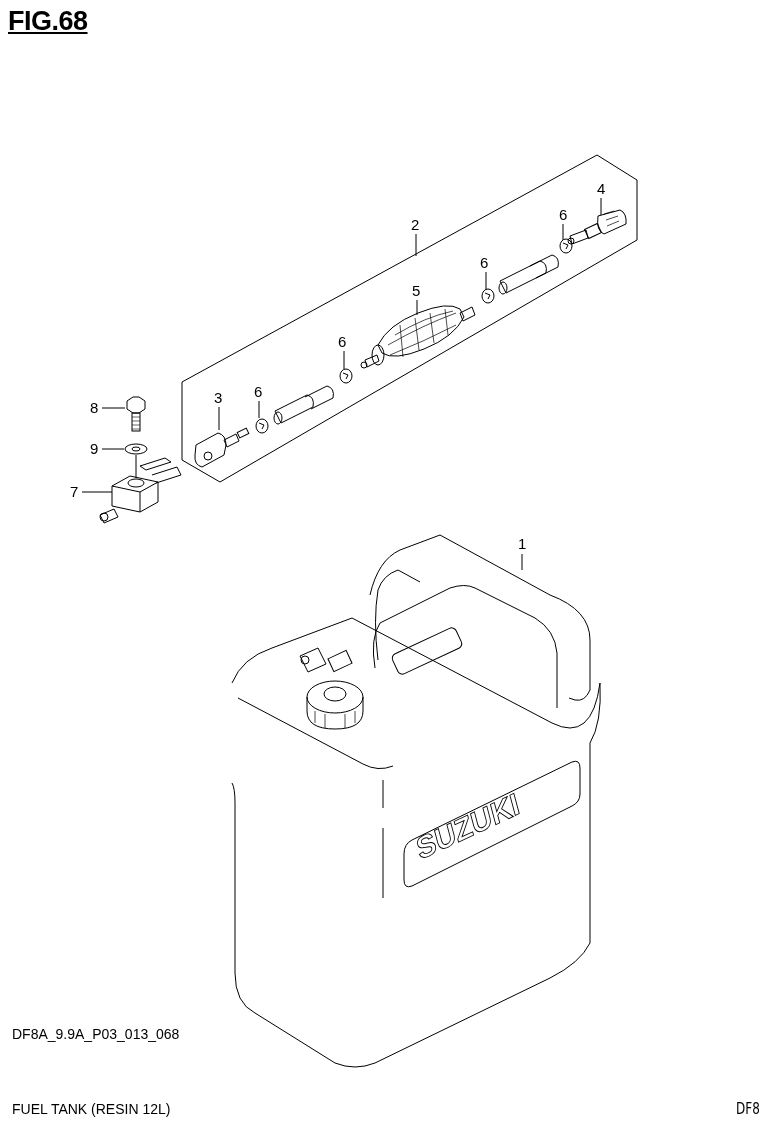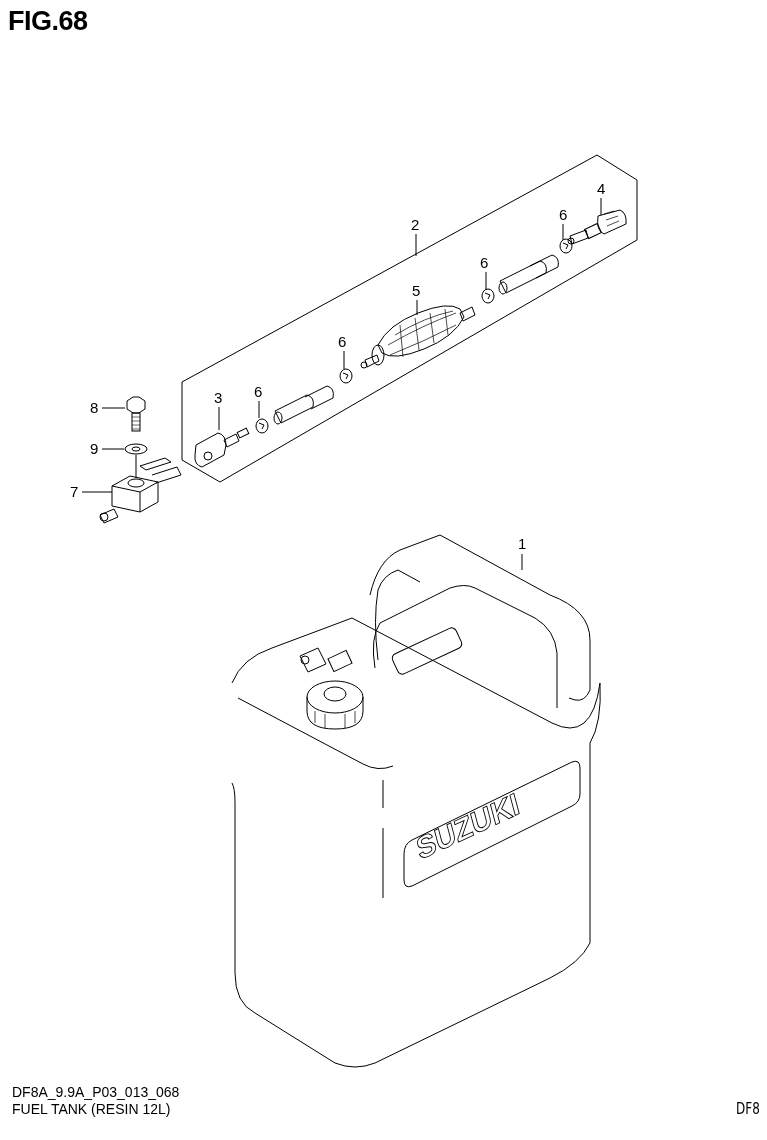--- a/index.html
+++ b/index.html
@@ -4,7 +4,7 @@
 <style>
   html, body { margin:0; padding:0; background:#ffffff; }
   body { width:767px; height:1140px; position:relative; overflow:hidden; font-family:"Liberation Sans", sans-serif; color:#000; }
-  .fig-title { position:absolute; left:8px; top:6px; font-size:27px; font-weight:bold; letter-spacing:-0.5px; }
+  .fig-title { position:absolute; left:8px; top:6px; font-size:27px; font-weight:bold; letter-spacing:-0.5px;text-decoration:underline; }
   .caption { position:absolute; left:12px; font-size:14px; }
   .cap1 { top:1084px; }
   .cap2 { top:1101px; }

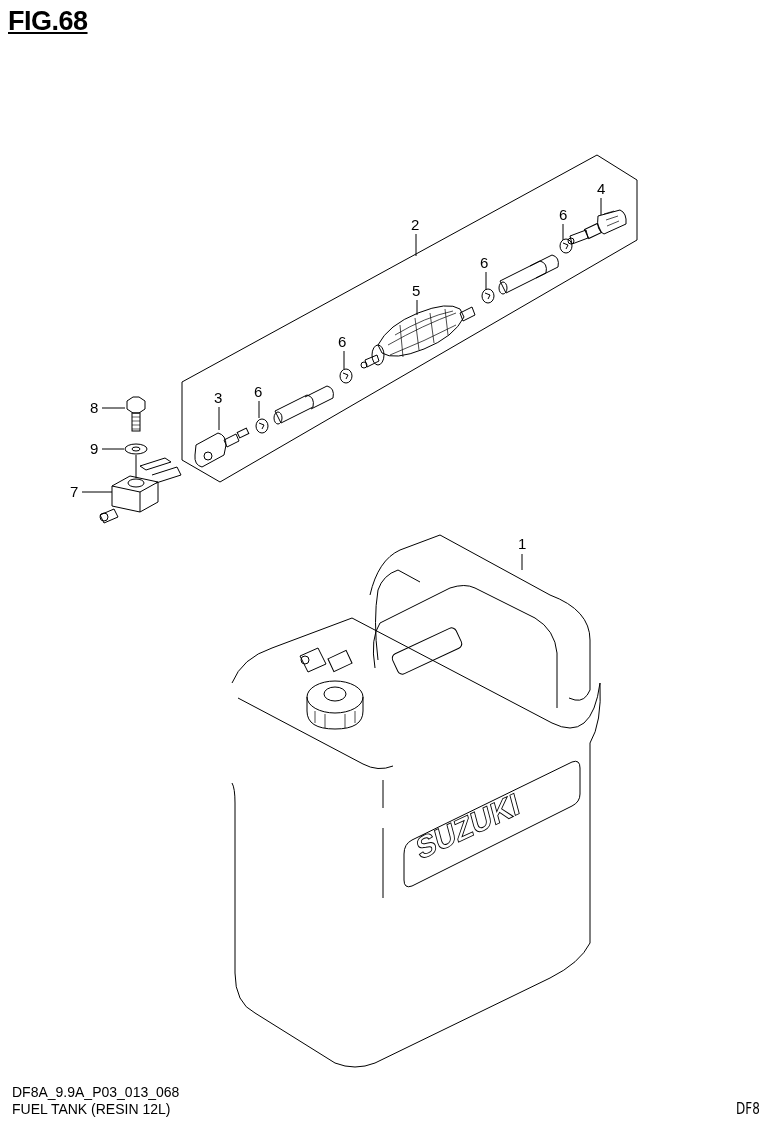--- a/index.html
+++ b/index.html
@@ -6,7 +6,7 @@
   body { width:767px; height:1140px; position:relative; overflow:hidden; font-family:"Liberation Sans", sans-serif; color:#000; }
   .fig-title { position:absolute; left:8px; top:6px; font-size:27px; font-weight:bold; letter-spacing:-0.5px;text-decoration:underline; }
   .caption { position:absolute; left:12px; font-size:14px; }
-  .cap1 { top:1084px; }
+  .cap1 { top:1026px; }
   .cap2 { top:1101px; }
   .cap-right { position:absolute; left:736px; top:1100px; font-size:15px; font-family:"DejaVu Sans", sans-serif; transform:scaleX(0.8); transform-origin:left; }
   svg.drawing { position:absolute; left:0; top:0; }

